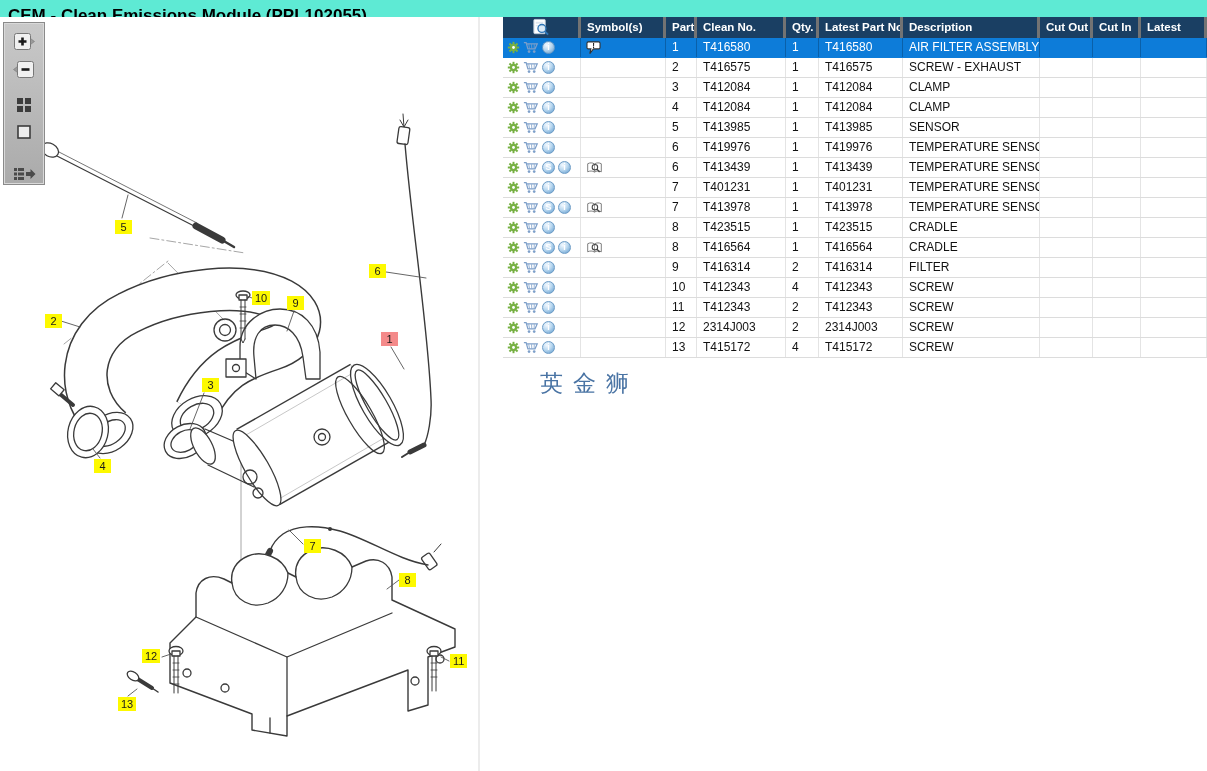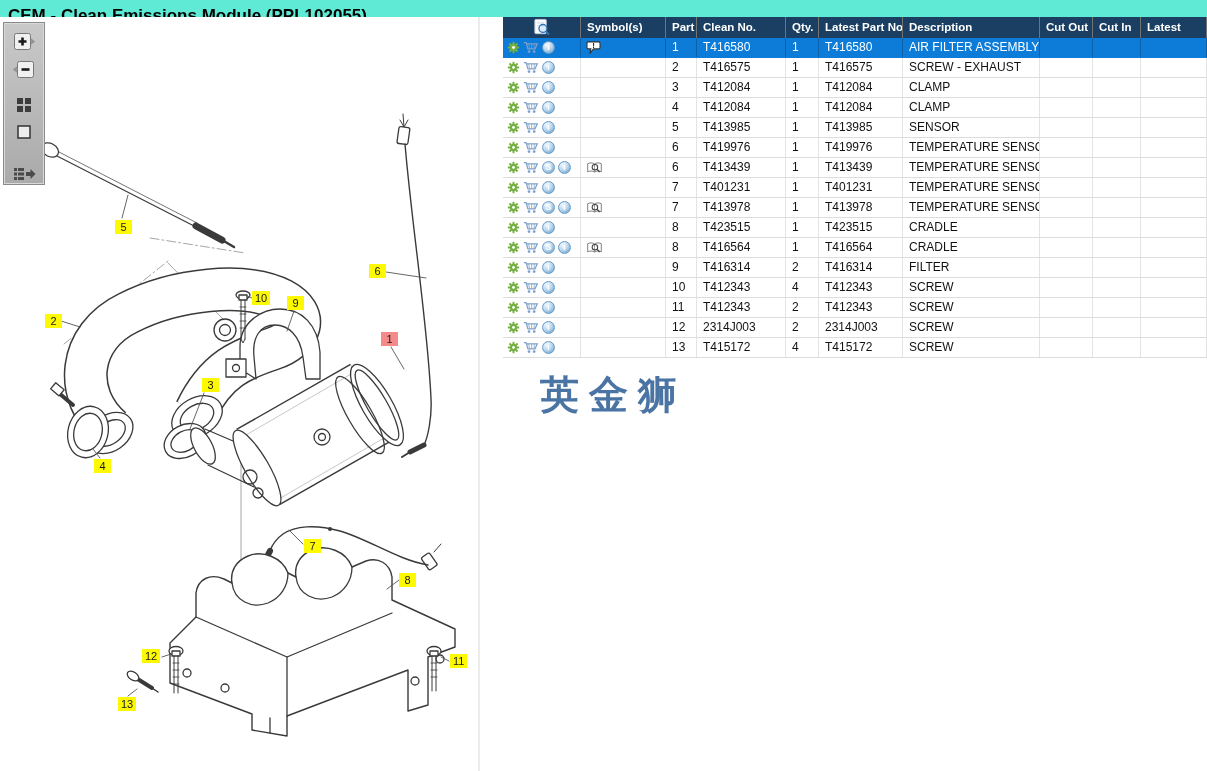--- a/index.html
+++ b/index.html
@@ -38,7 +38,7 @@
   .grid-head{display:grid;grid-template-columns:var(--cols);height:21px;}
   .hcell{
     color:#fff;font-size:11.5px;font-weight:bold;line-height:21px;padding-left:6px;
-    border-right:1px solid #737373;box-sizing:border-box;white-space:nowrap;overflow:hidden;cursor:default;
+    border-right:3px solid #737373;box-sizing:border-box;white-space:nowrap;overflow:hidden;cursor:default;
   }
   .hcell.first{display:flex;align-items:center;justify-content:center;padding:0;}
   .trow{display:grid;grid-template-columns:var(--cols);height:20px;background:#fff;border-bottom:1px solid #dcdcdc;box-sizing:border-box;cursor:pointer;}

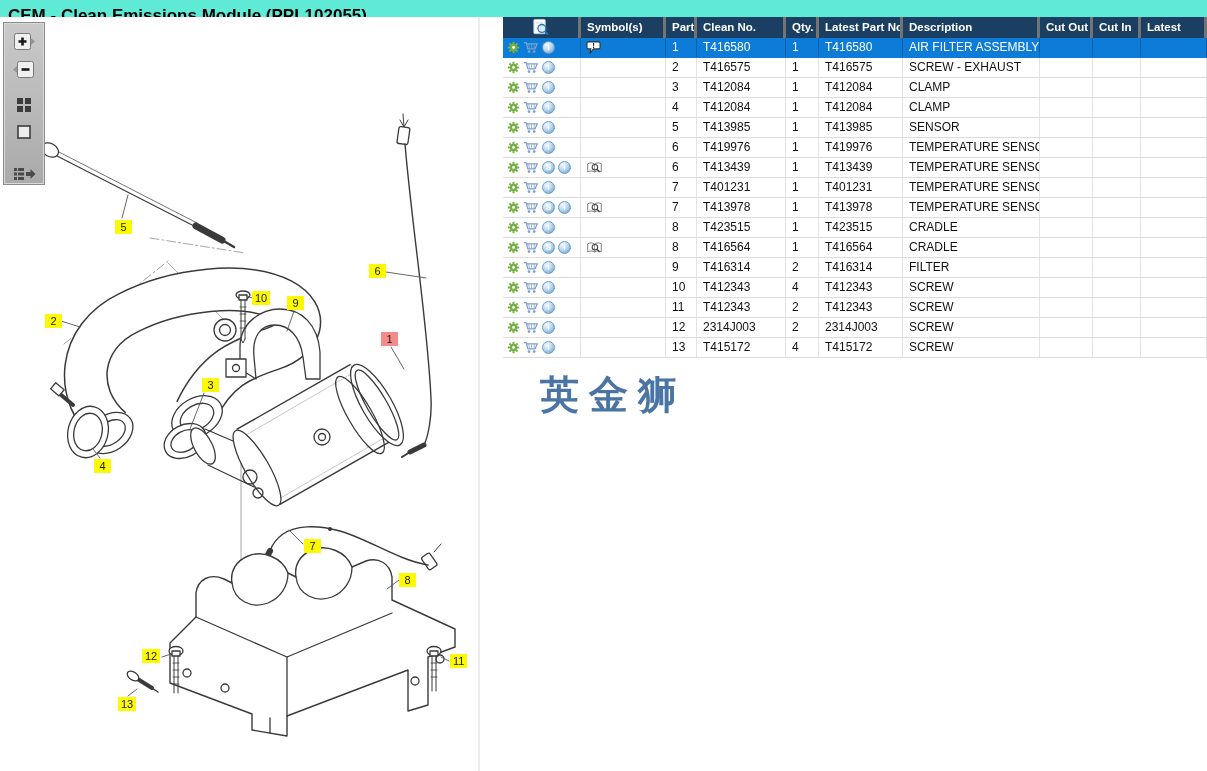--- a/index.html
+++ b/index.html
@@ -58,7 +58,7 @@
   .icon-wrap{display:inline-flex;align-items:center;justify-content:center;flex:0 0 auto;}
   
   .watermark{
-    margin:10px 0 0 37px;font-size:39px;font-weight:bold;letter-spacing:10px;
+    margin:10px 0 0 37px;font-size:23px;font-weight:normal;letter-spacing:10px;
     font-family:"Liberation Sans",sans-serif;
   }
 </style>

